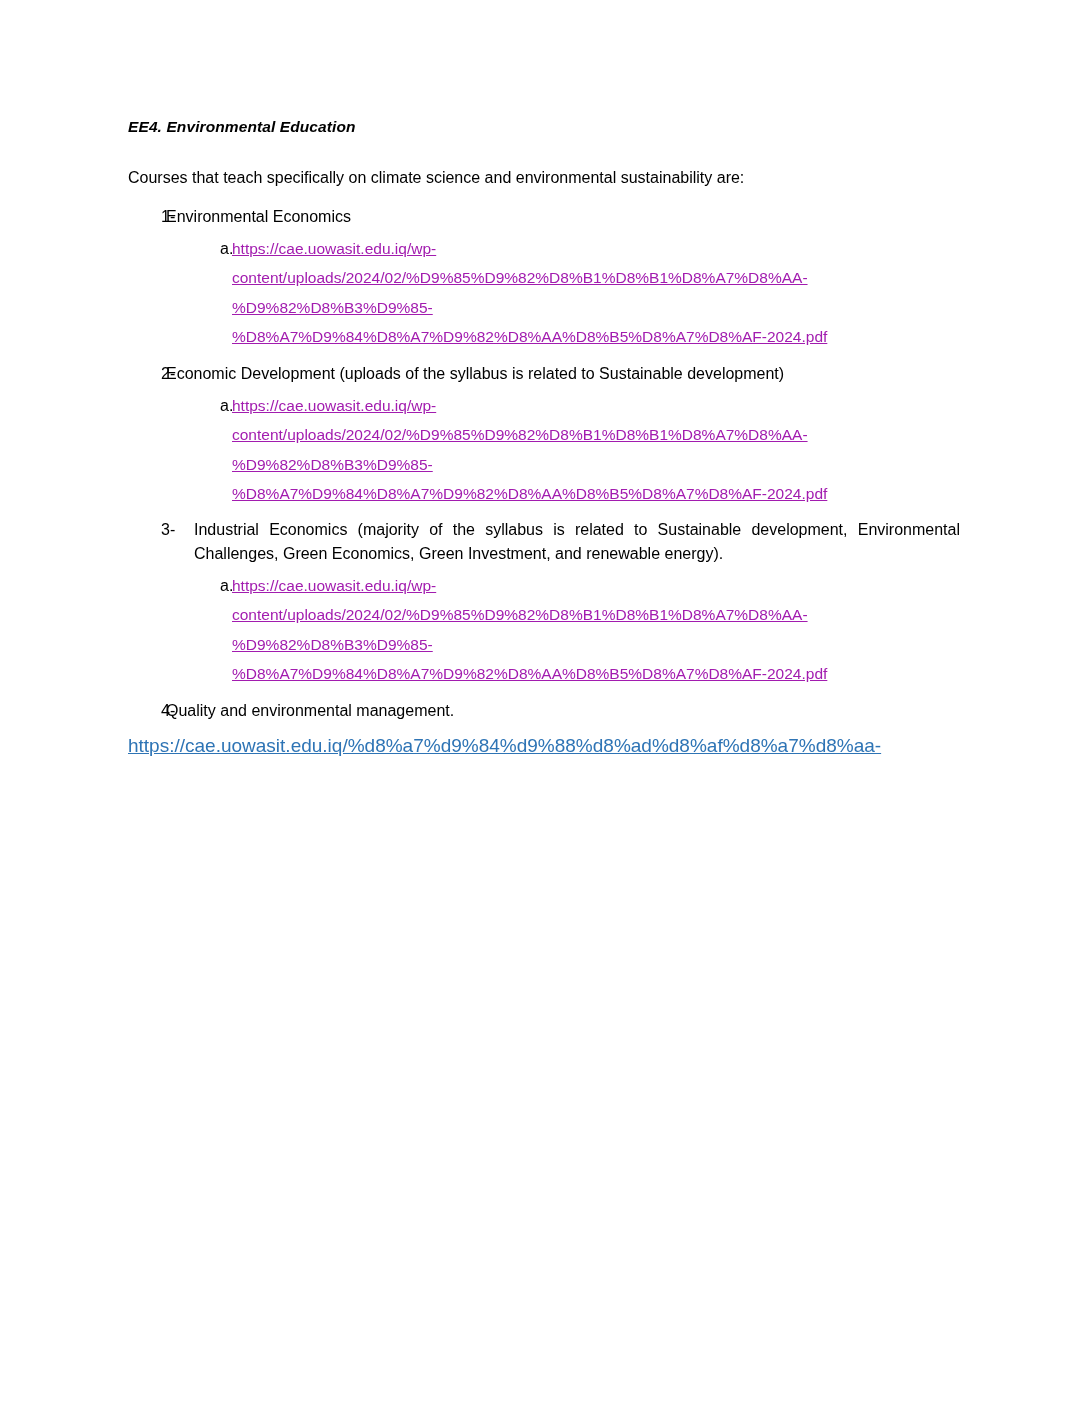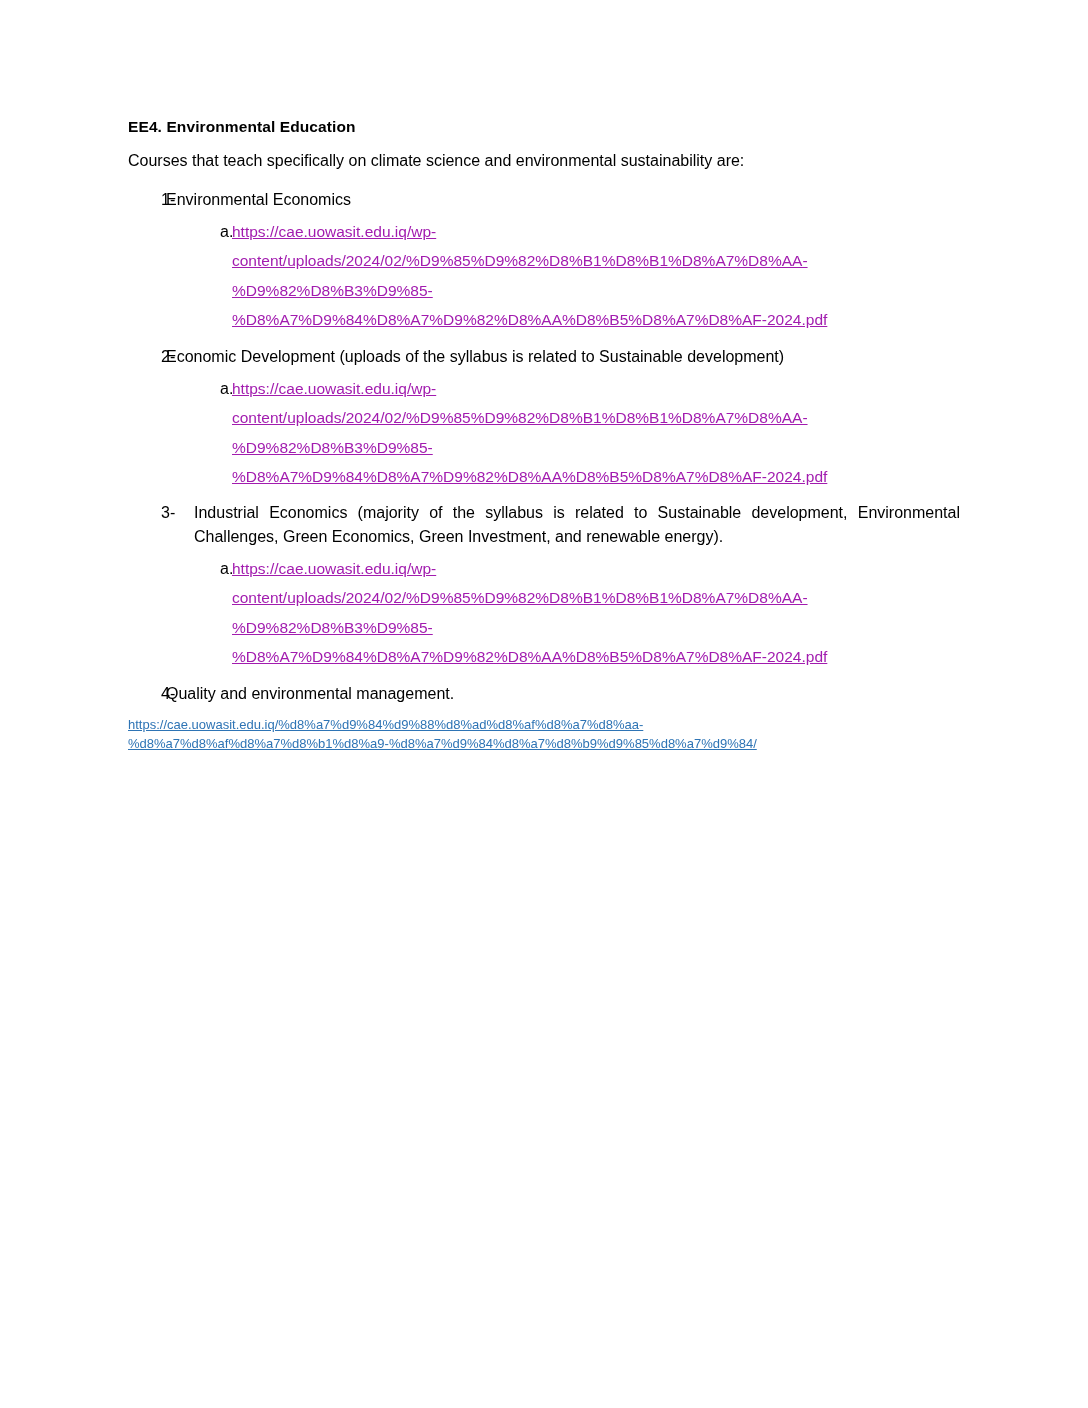--- a/index.html
+++ b/index.html
@@ -22,7 +22,8 @@
     font-size: 15.5px;
     font-weight: bold;
     letter-spacing: 0.1px;
-    margin: 0 0 14px 0;
+    margin: 0 0 31px 0;
+    font-style: italic;
   }
   .intro {
     font-size: 16px;

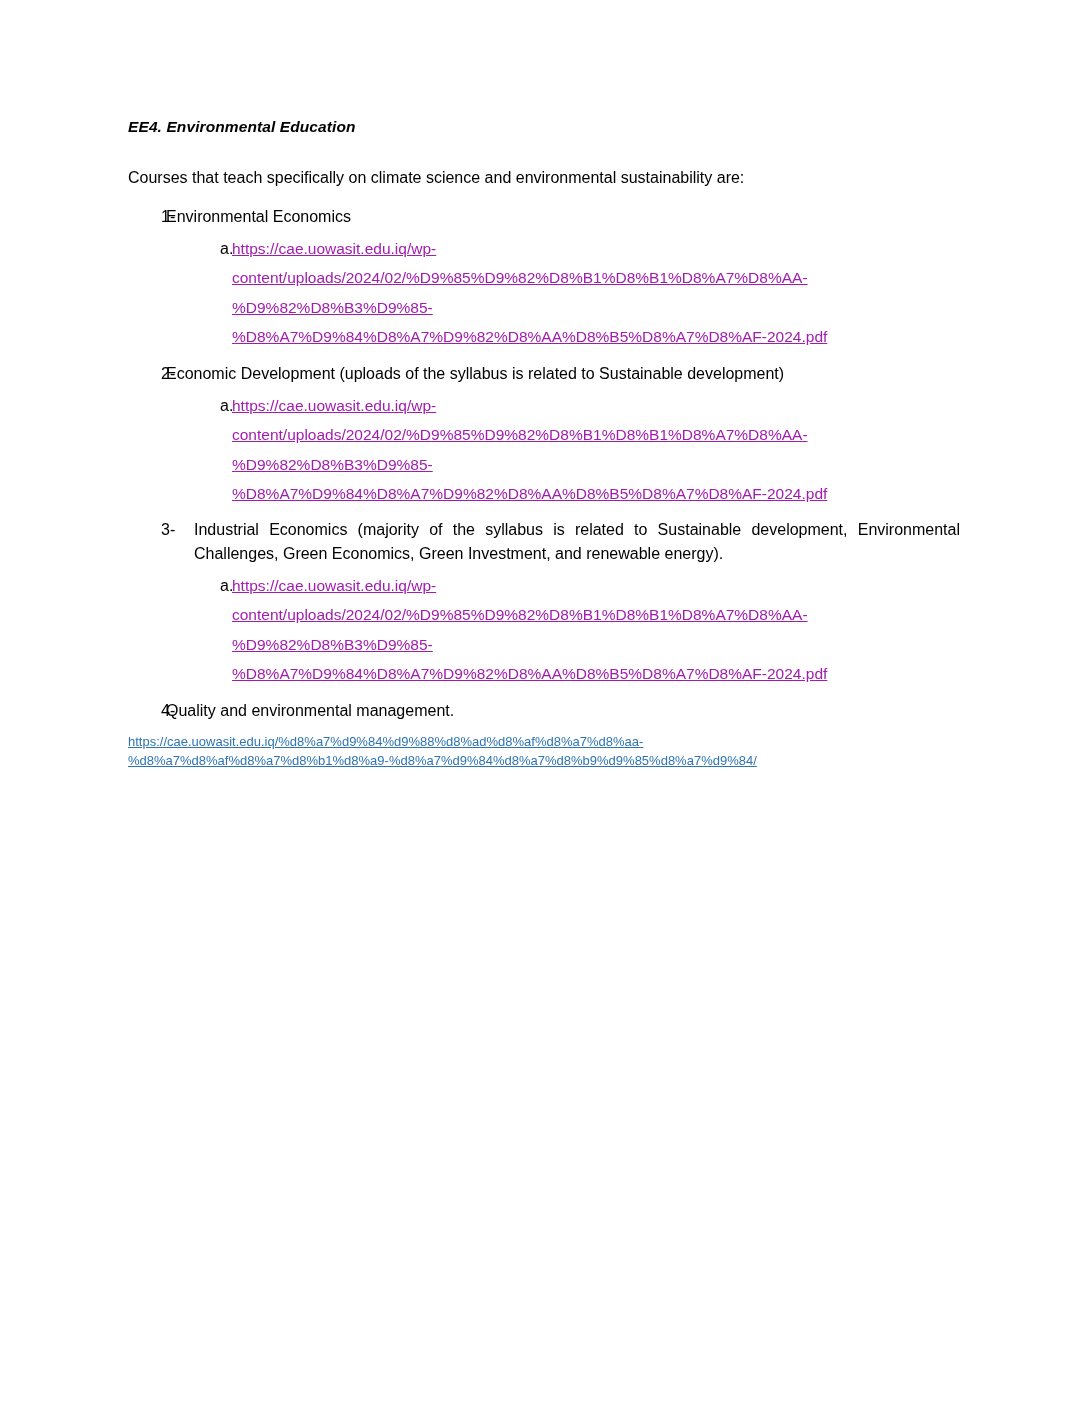--- a/index.html
+++ b/index.html
@@ -92,7 +92,7 @@
   }
   .footer-link {
     margin-top: 42px;
-    font-size: 13px;
+    font-size: 19px;
     line-height: 1.5;
     color: #2e74b5;
     word-break: break-all;

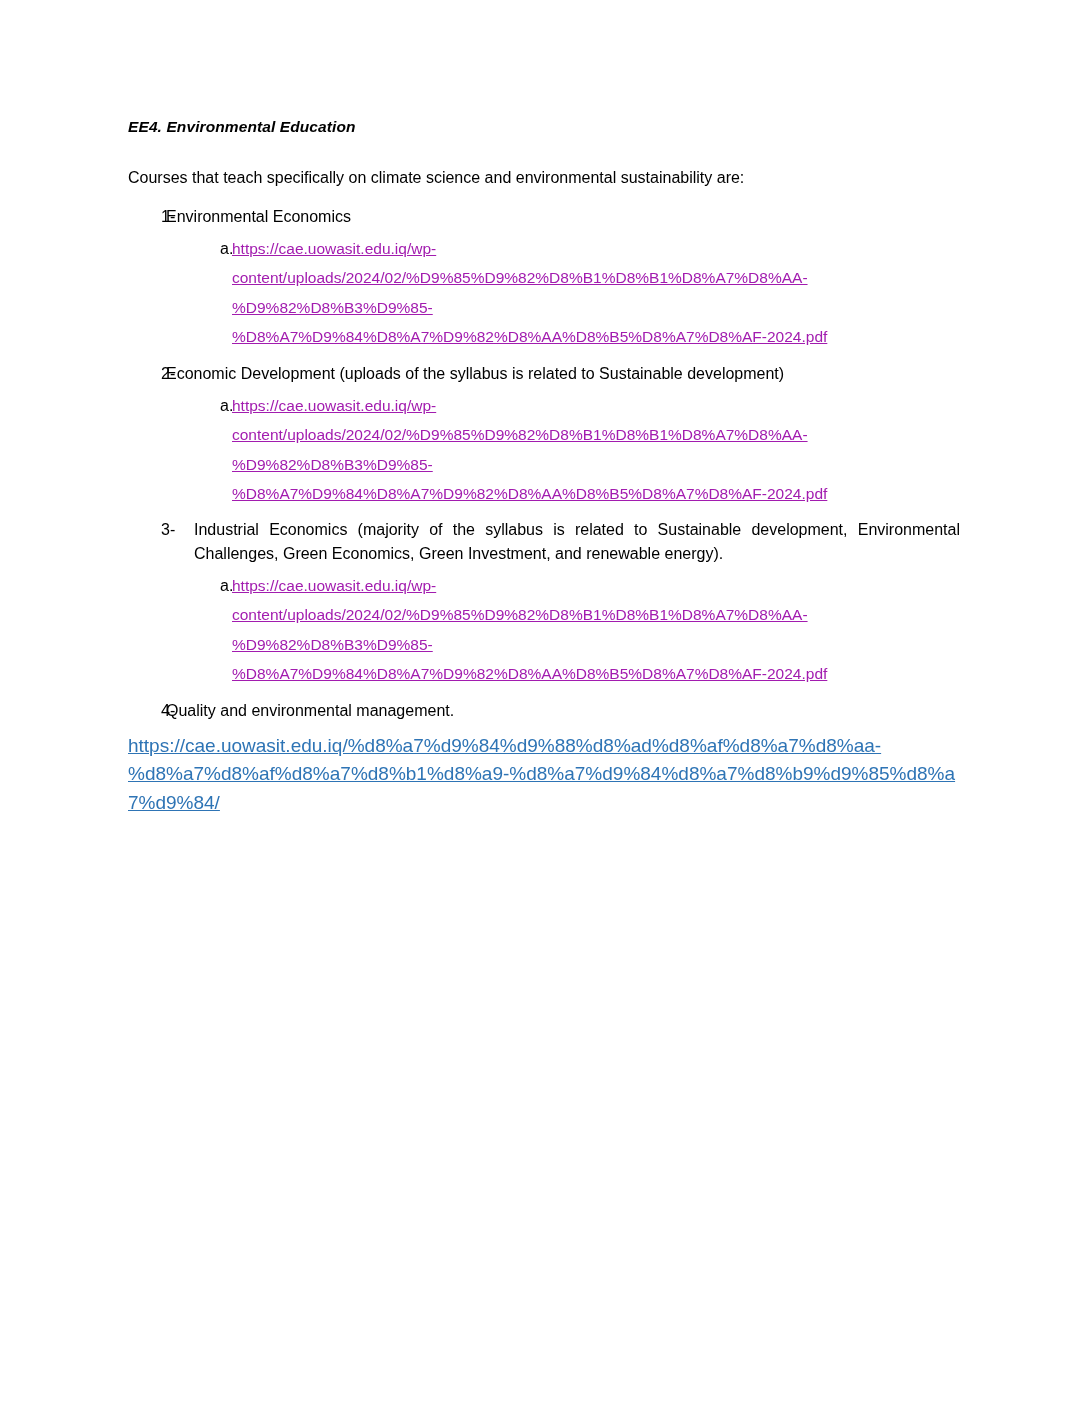--- a/index.html
+++ b/index.html
@@ -177,7 +177,6 @@
 
   <a class="footer-link" href="#">
     <span class="seg">https://cae.uowasit.edu.iq/%d8%a7%d9%84%d9%88%d8%ad%d8%af%d8%a7%d8%aa-</span>
-    <span class="seg">%d8%a7%d8%af%d8%a7%d8%b1%d8%a9-%d8%a7%d9%84%d8%a7%d8%b9%d9%85%d8%a7%d9%84/</span>
   </a>
 
 </div>

